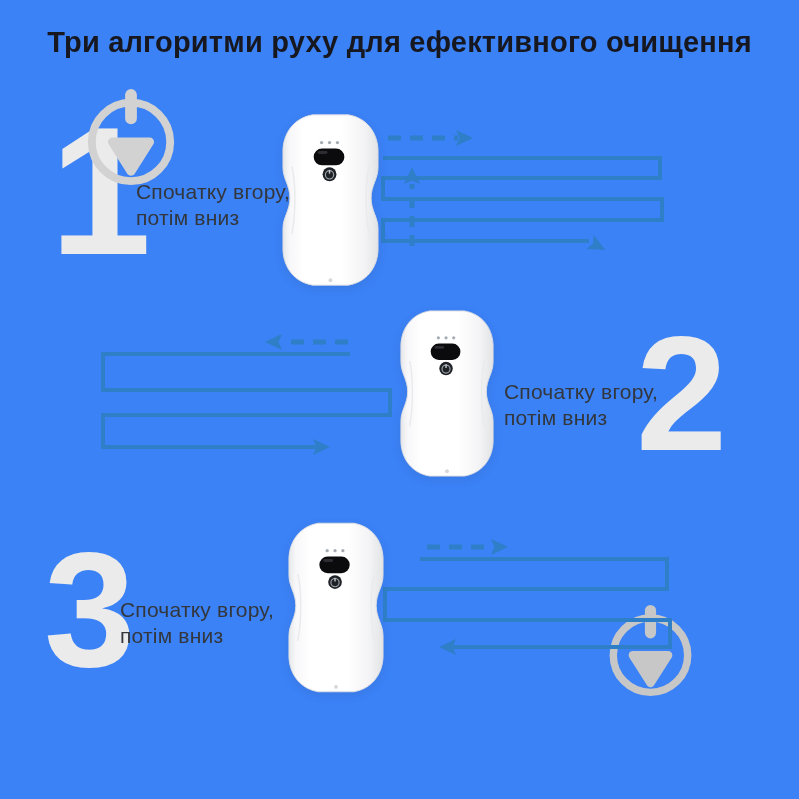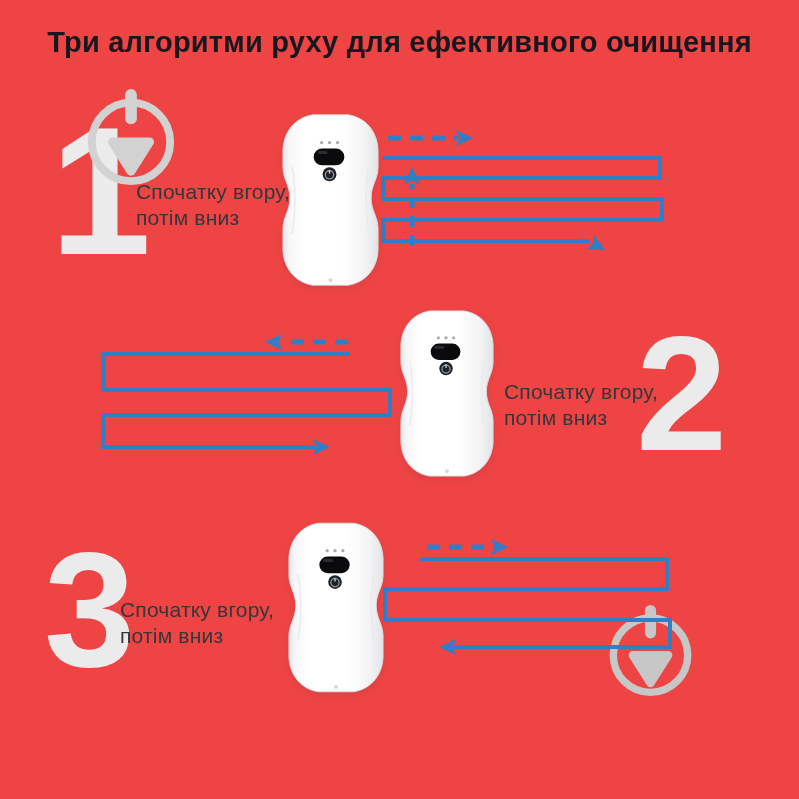--- a/index.html
+++ b/index.html
@@ -5,7 +5,7 @@
   html,body { margin:0; padding:0; background:#fff; }
   .canvas {
     position:relative; width:799px; height:799px; overflow:hidden;
-    background:#ef4444; font-family:"Liberation Sans", sans-serif;
+    background:#3b82f6; font-family:"Liberation Sans", sans-serif;
   }
   .title {
     position:absolute; top:26px; left:0; width:100%;

